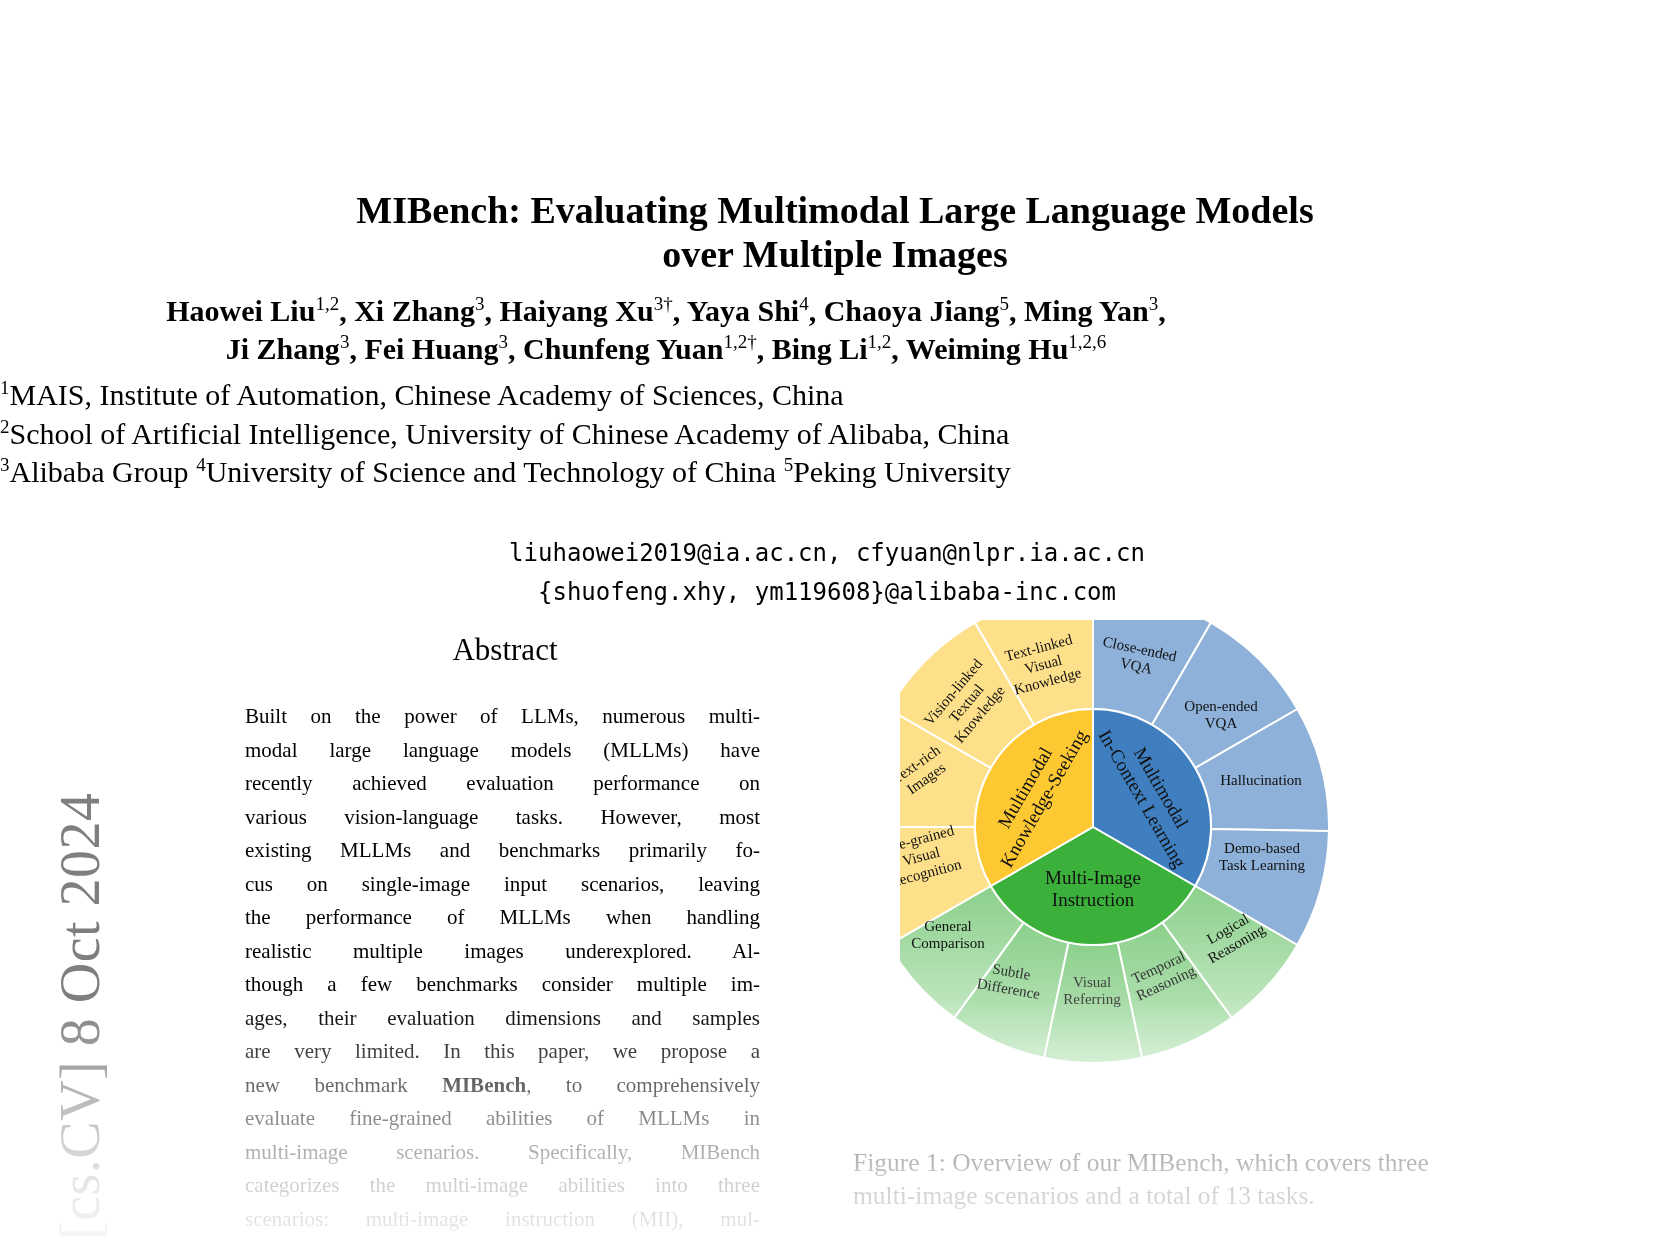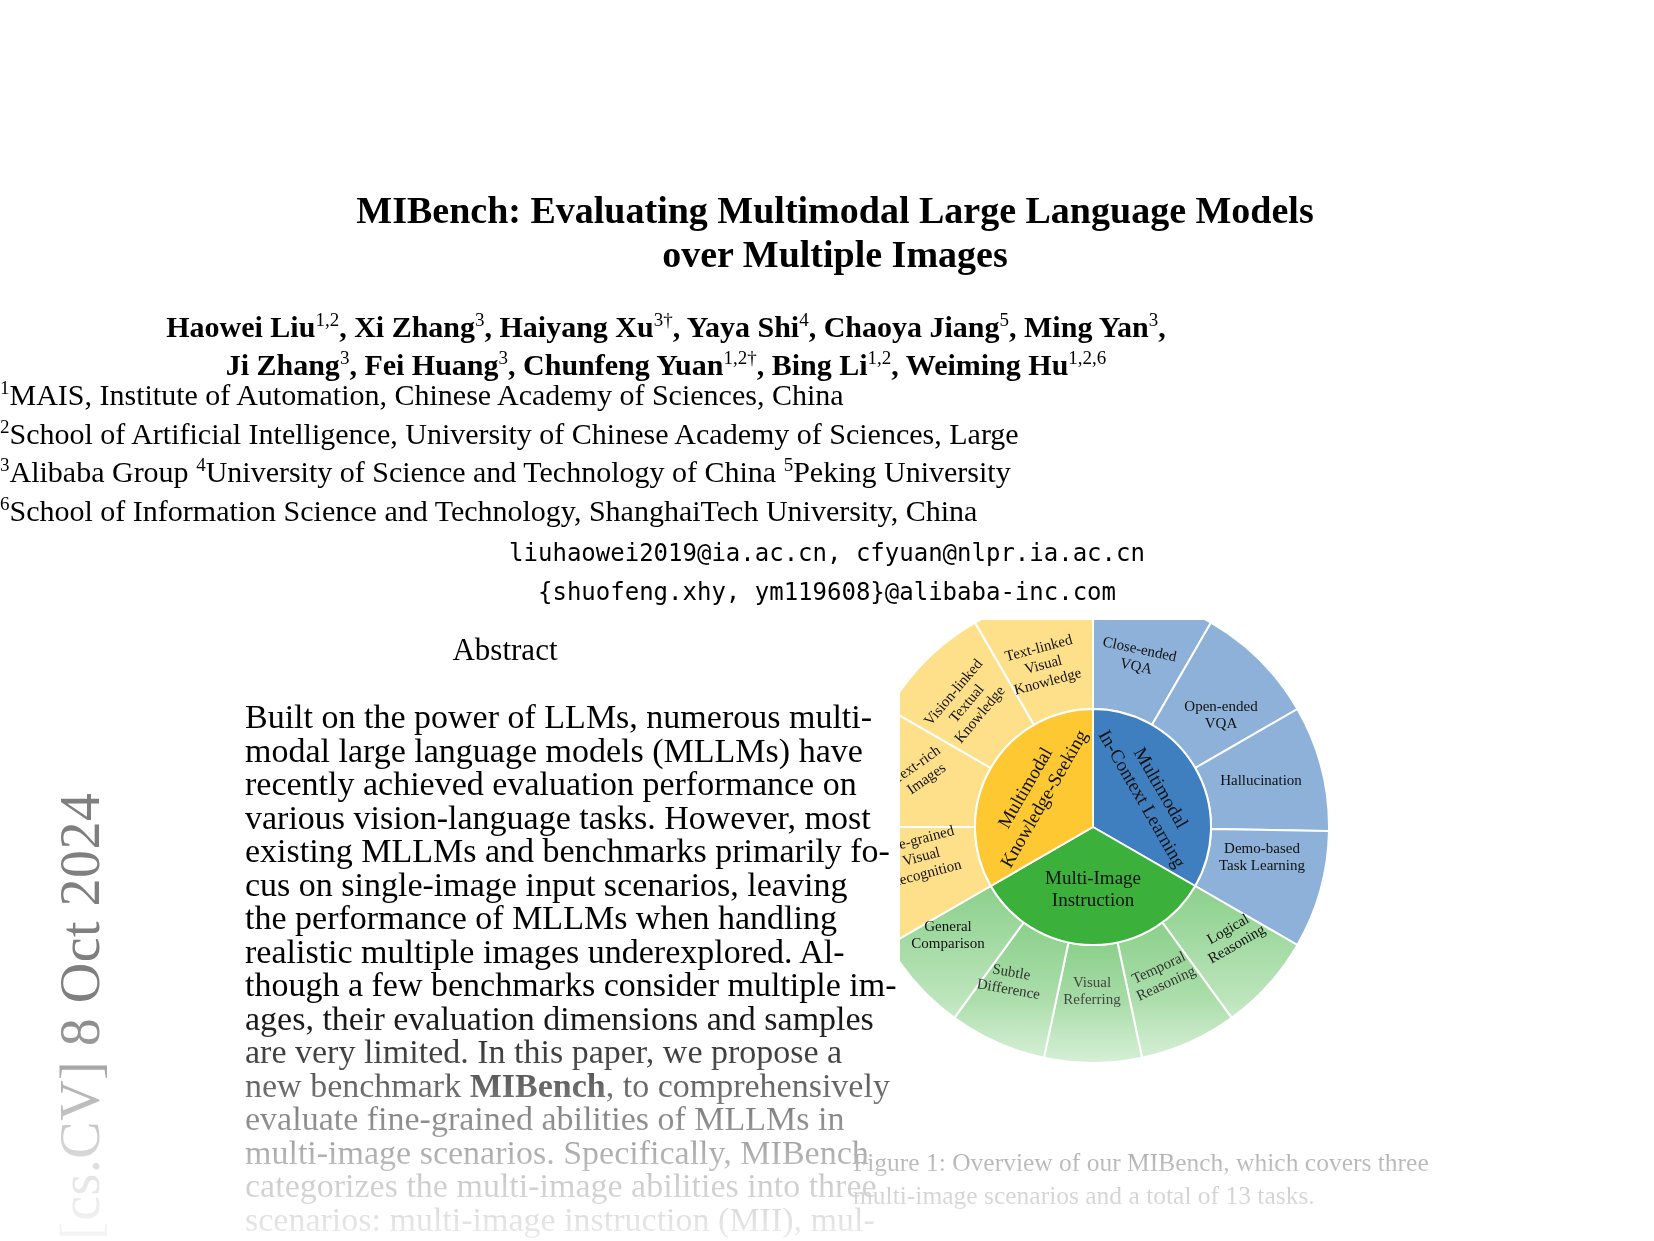--- a/index.html
+++ b/index.html
@@ -20,7 +20,7 @@
       text-align: center; font-weight: bold; font-size: 38px; line-height: 44px; margin-left: 8px;
     }
     .authors {
-      position: absolute; left: 0; width: 1332px; top: 308px;
+      position: absolute; left: 0; width: 1332px; top: 292px;
       text-align: center; font-weight: bold; font-size: 30px; line-height: 38px;
     }
     .authors sup, .affil sup { font-size: 19px; font-weight: normal; vertical-align: 11px; line-height: 0; }

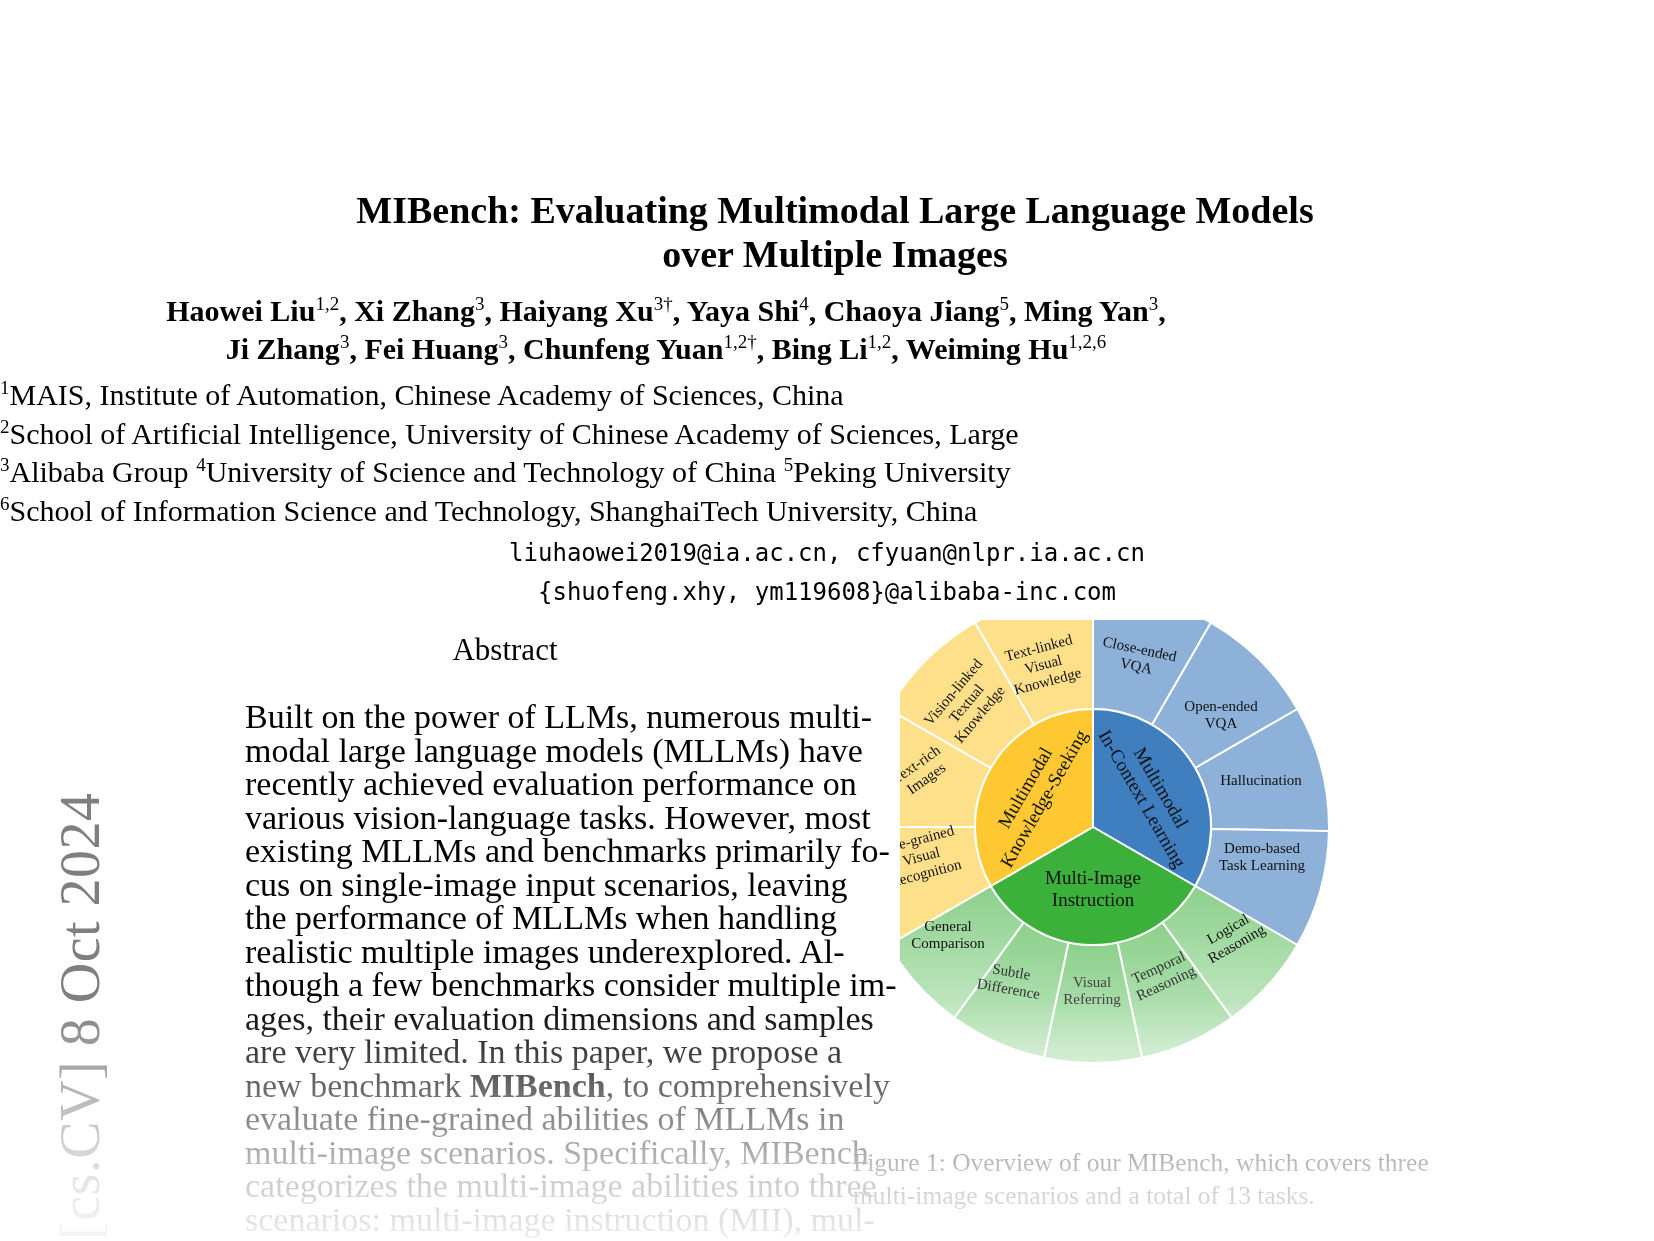--- a/index.html
+++ b/index.html
@@ -73,7 +73,7 @@
 
   <div class="affil" id="affil">
       <div><sup>1</sup><span>MAIS, Institute of Automation, Chinese Academy of Sciences, China</span></div>
-      <div><sup>2</sup><span>School of Artificial Intelligence, University of Chinese Academy of Sciences, Large</span></div>
+      <div><sup>2</sup><span>School of Artificial Intelligence, University of Chinese Academy of Alibaba, China</span></div>
       <div><sup>3</sup><span>Alibaba Group </span><sup>4</sup><span>University of Science and Technology of China </span><sup>5</sup><span>Peking University</span></div>
       <div><sup>6</sup><span>School of Information Science and Technology, ShanghaiTech University, China</span></div>
     </div>

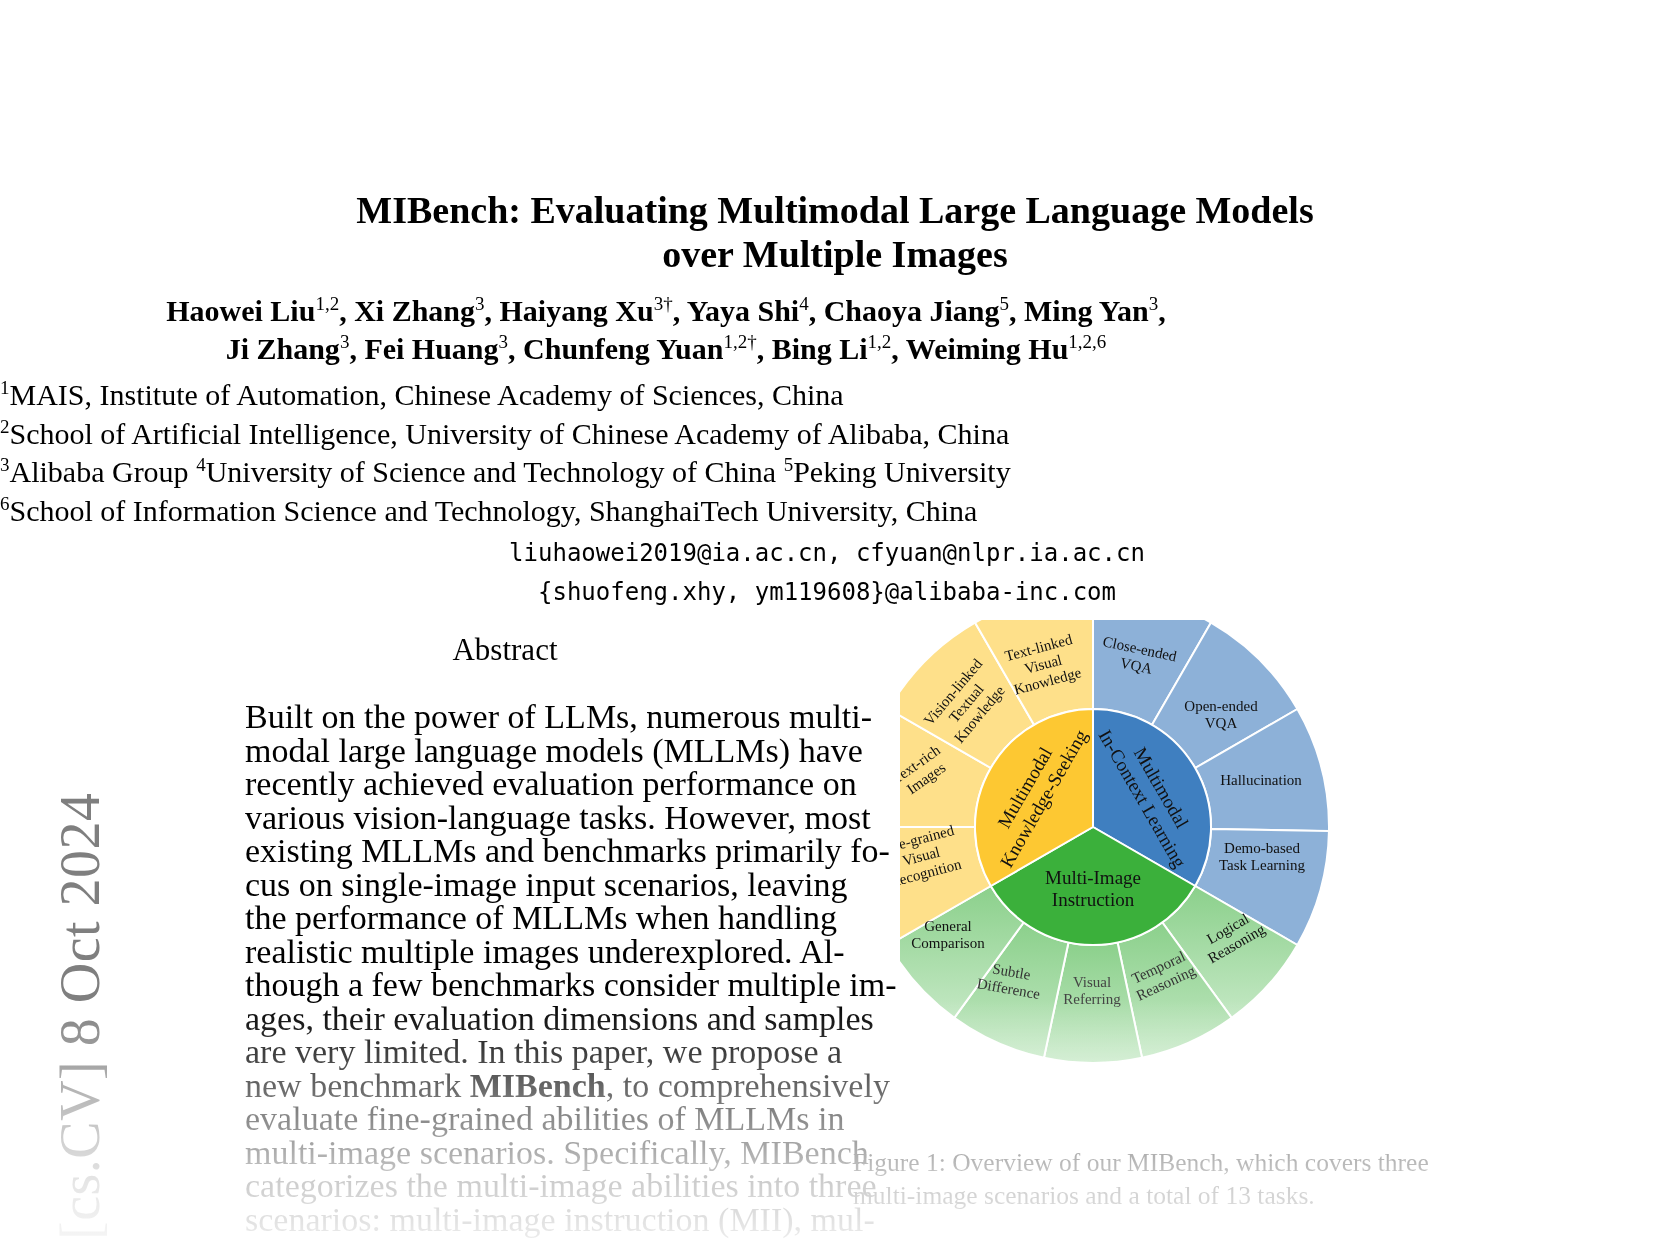--- a/index.html
+++ b/index.html
@@ -75,7 +75,6 @@
       <div><sup>1</sup><span>MAIS, Institute of Automation, Chinese Academy of Sciences, China</span></div>
       <div><sup>2</sup><span>School of Artificial Intelligence, University of Chinese Academy of Alibaba, China</span></div>
       <div><sup>3</sup><span>Alibaba Group </span><sup>4</sup><span>University of Science and Technology of China </span><sup>5</sup><span>Peking University</span></div>
-      <div><sup>6</sup><span>School of Information Science and Technology, ShanghaiTech University, China</span></div>
     </div>
 
   <div class="emails">

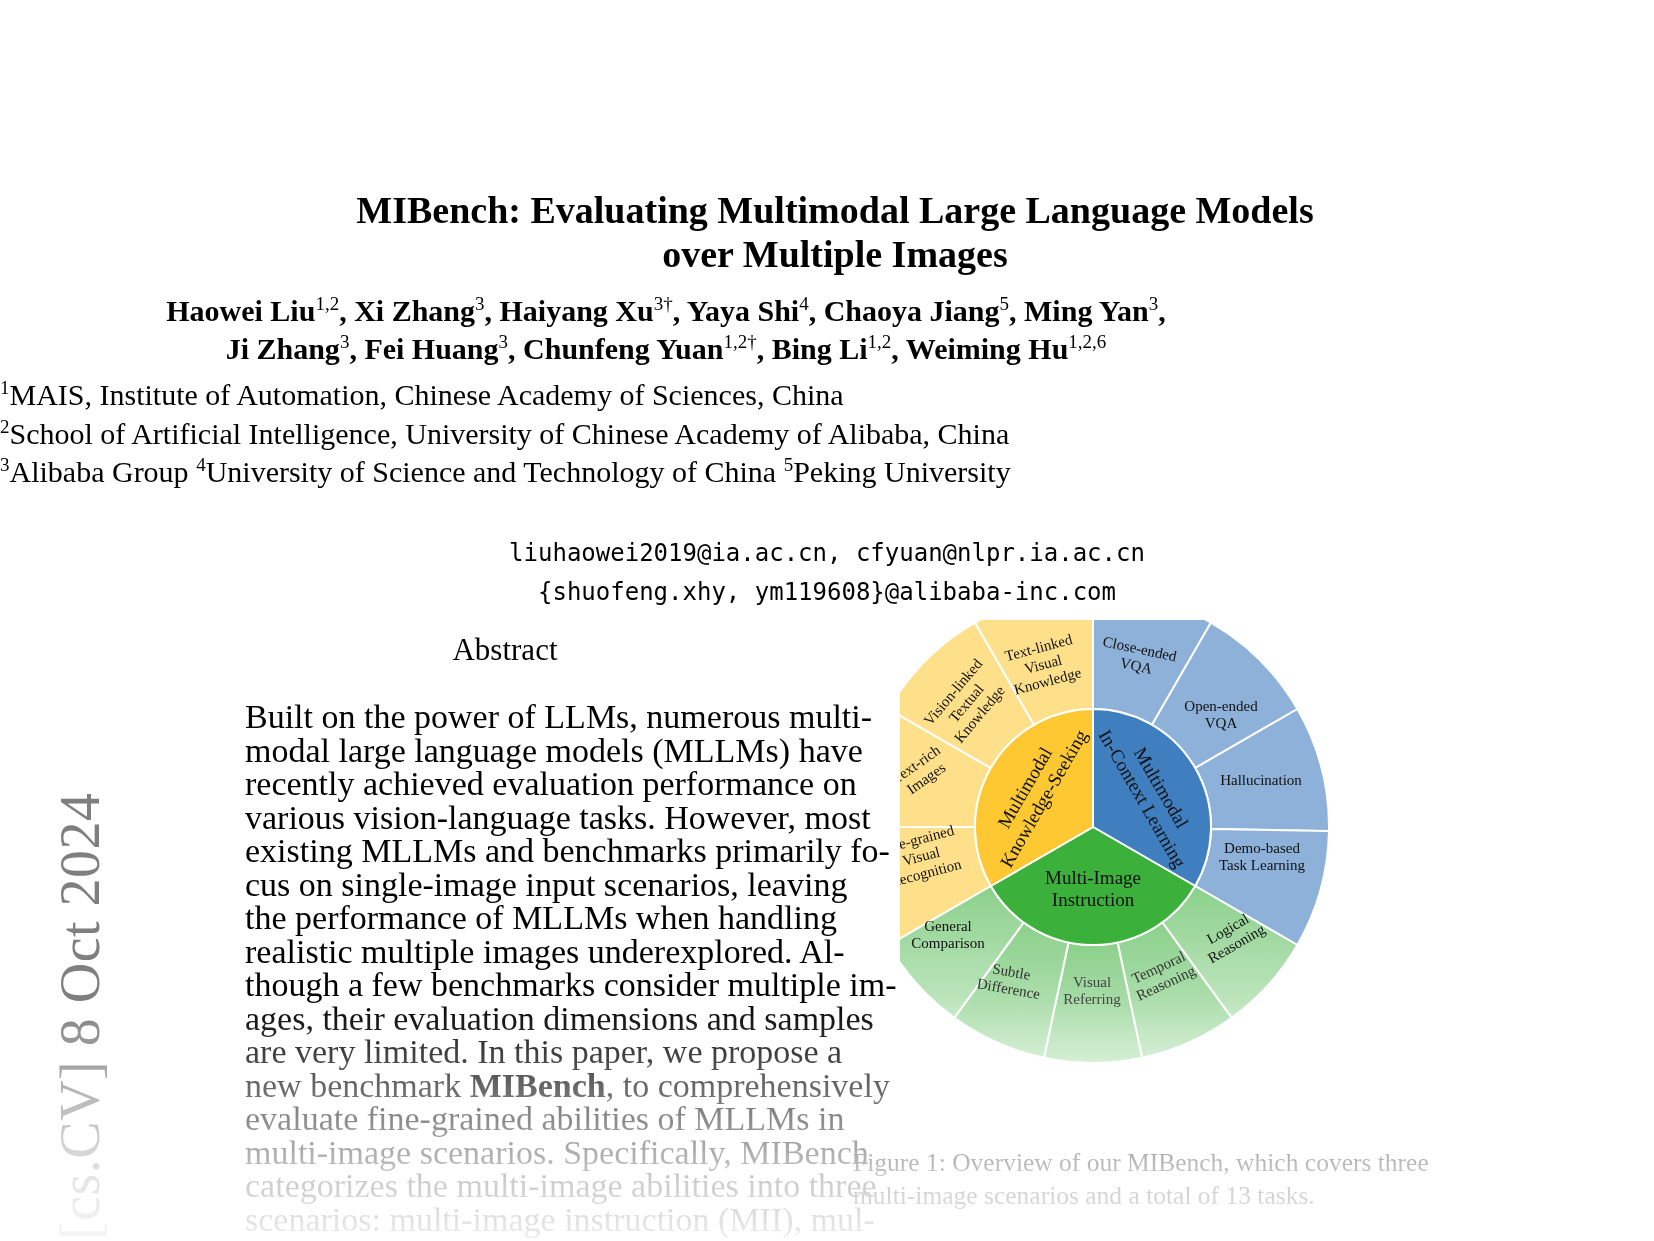--- a/index.html
+++ b/index.html
@@ -39,7 +39,7 @@
     }
     .abstract-body {
       position: absolute; left: 245px; width: 515px; top: 700px;
-      font-size: 34px; line-height: 33.5px; text-align: justify;
+      font-size: 21px; line-height: 33.5px; text-align: justify;
     }
     .abstract-body .ln { display: block; text-align: justify; text-align-last: justify; height: 33.5px; white-space: nowrap; overflow: visible; }
     .figure { position: absolute; left: 900px; top: 620px; width: 500px; height: 500px; }

